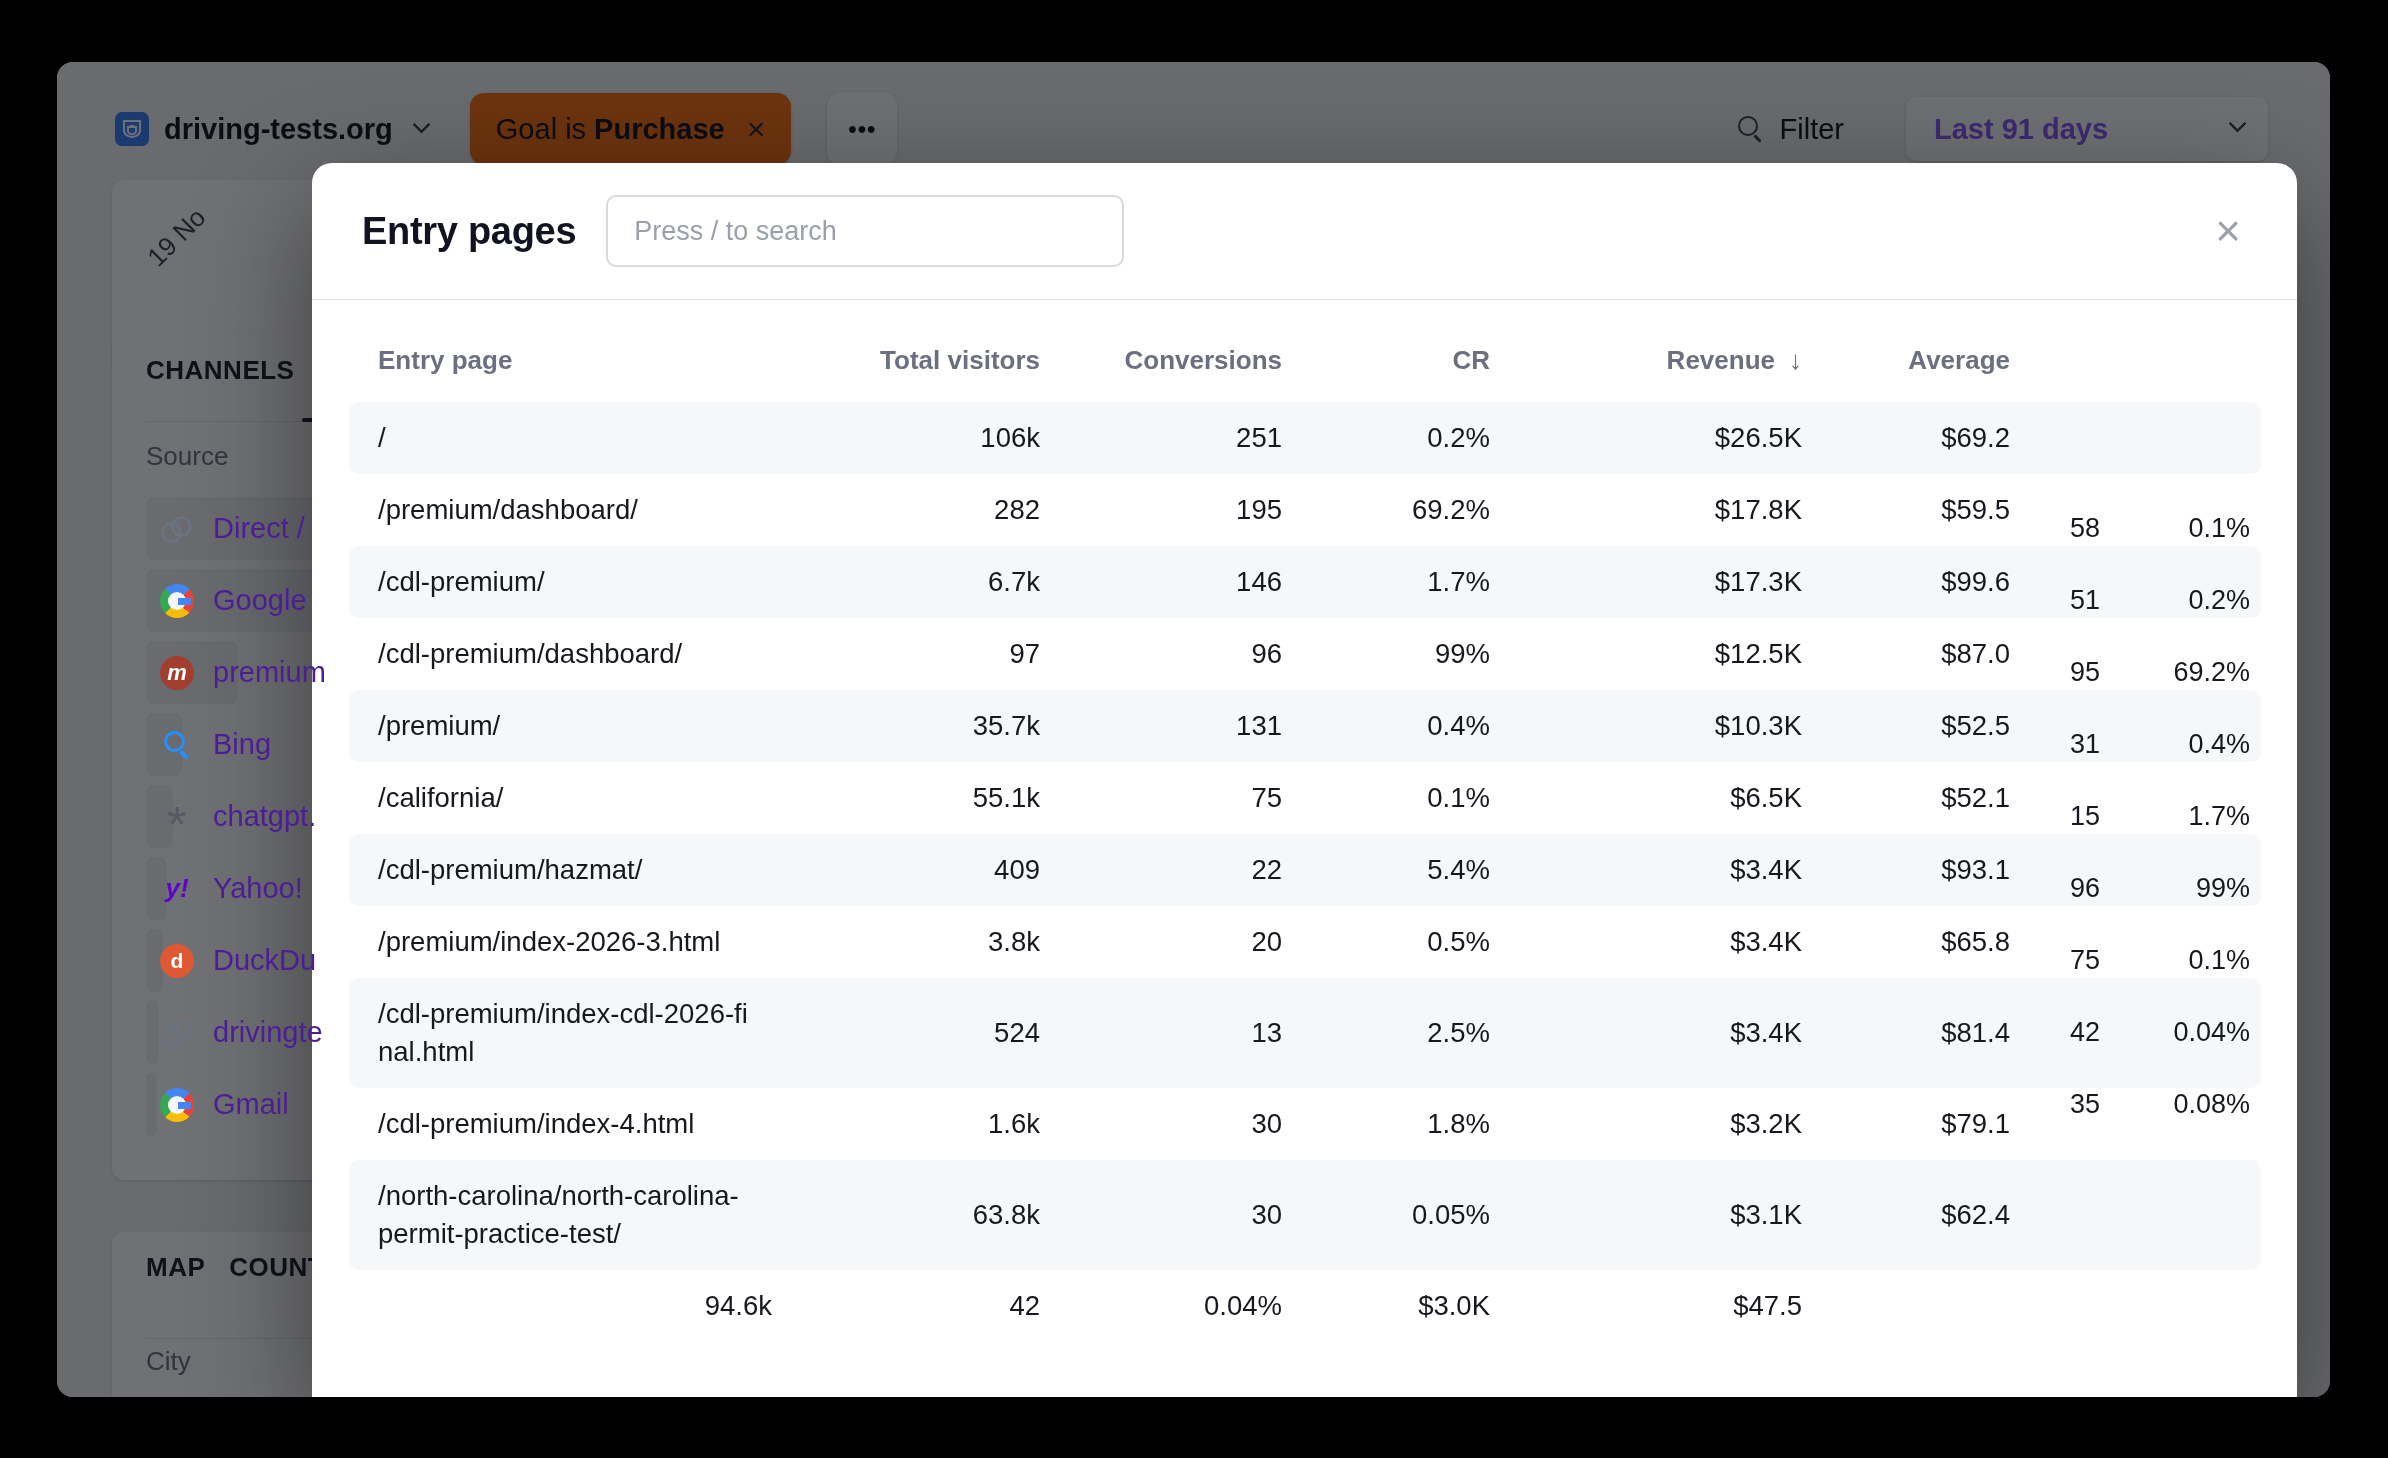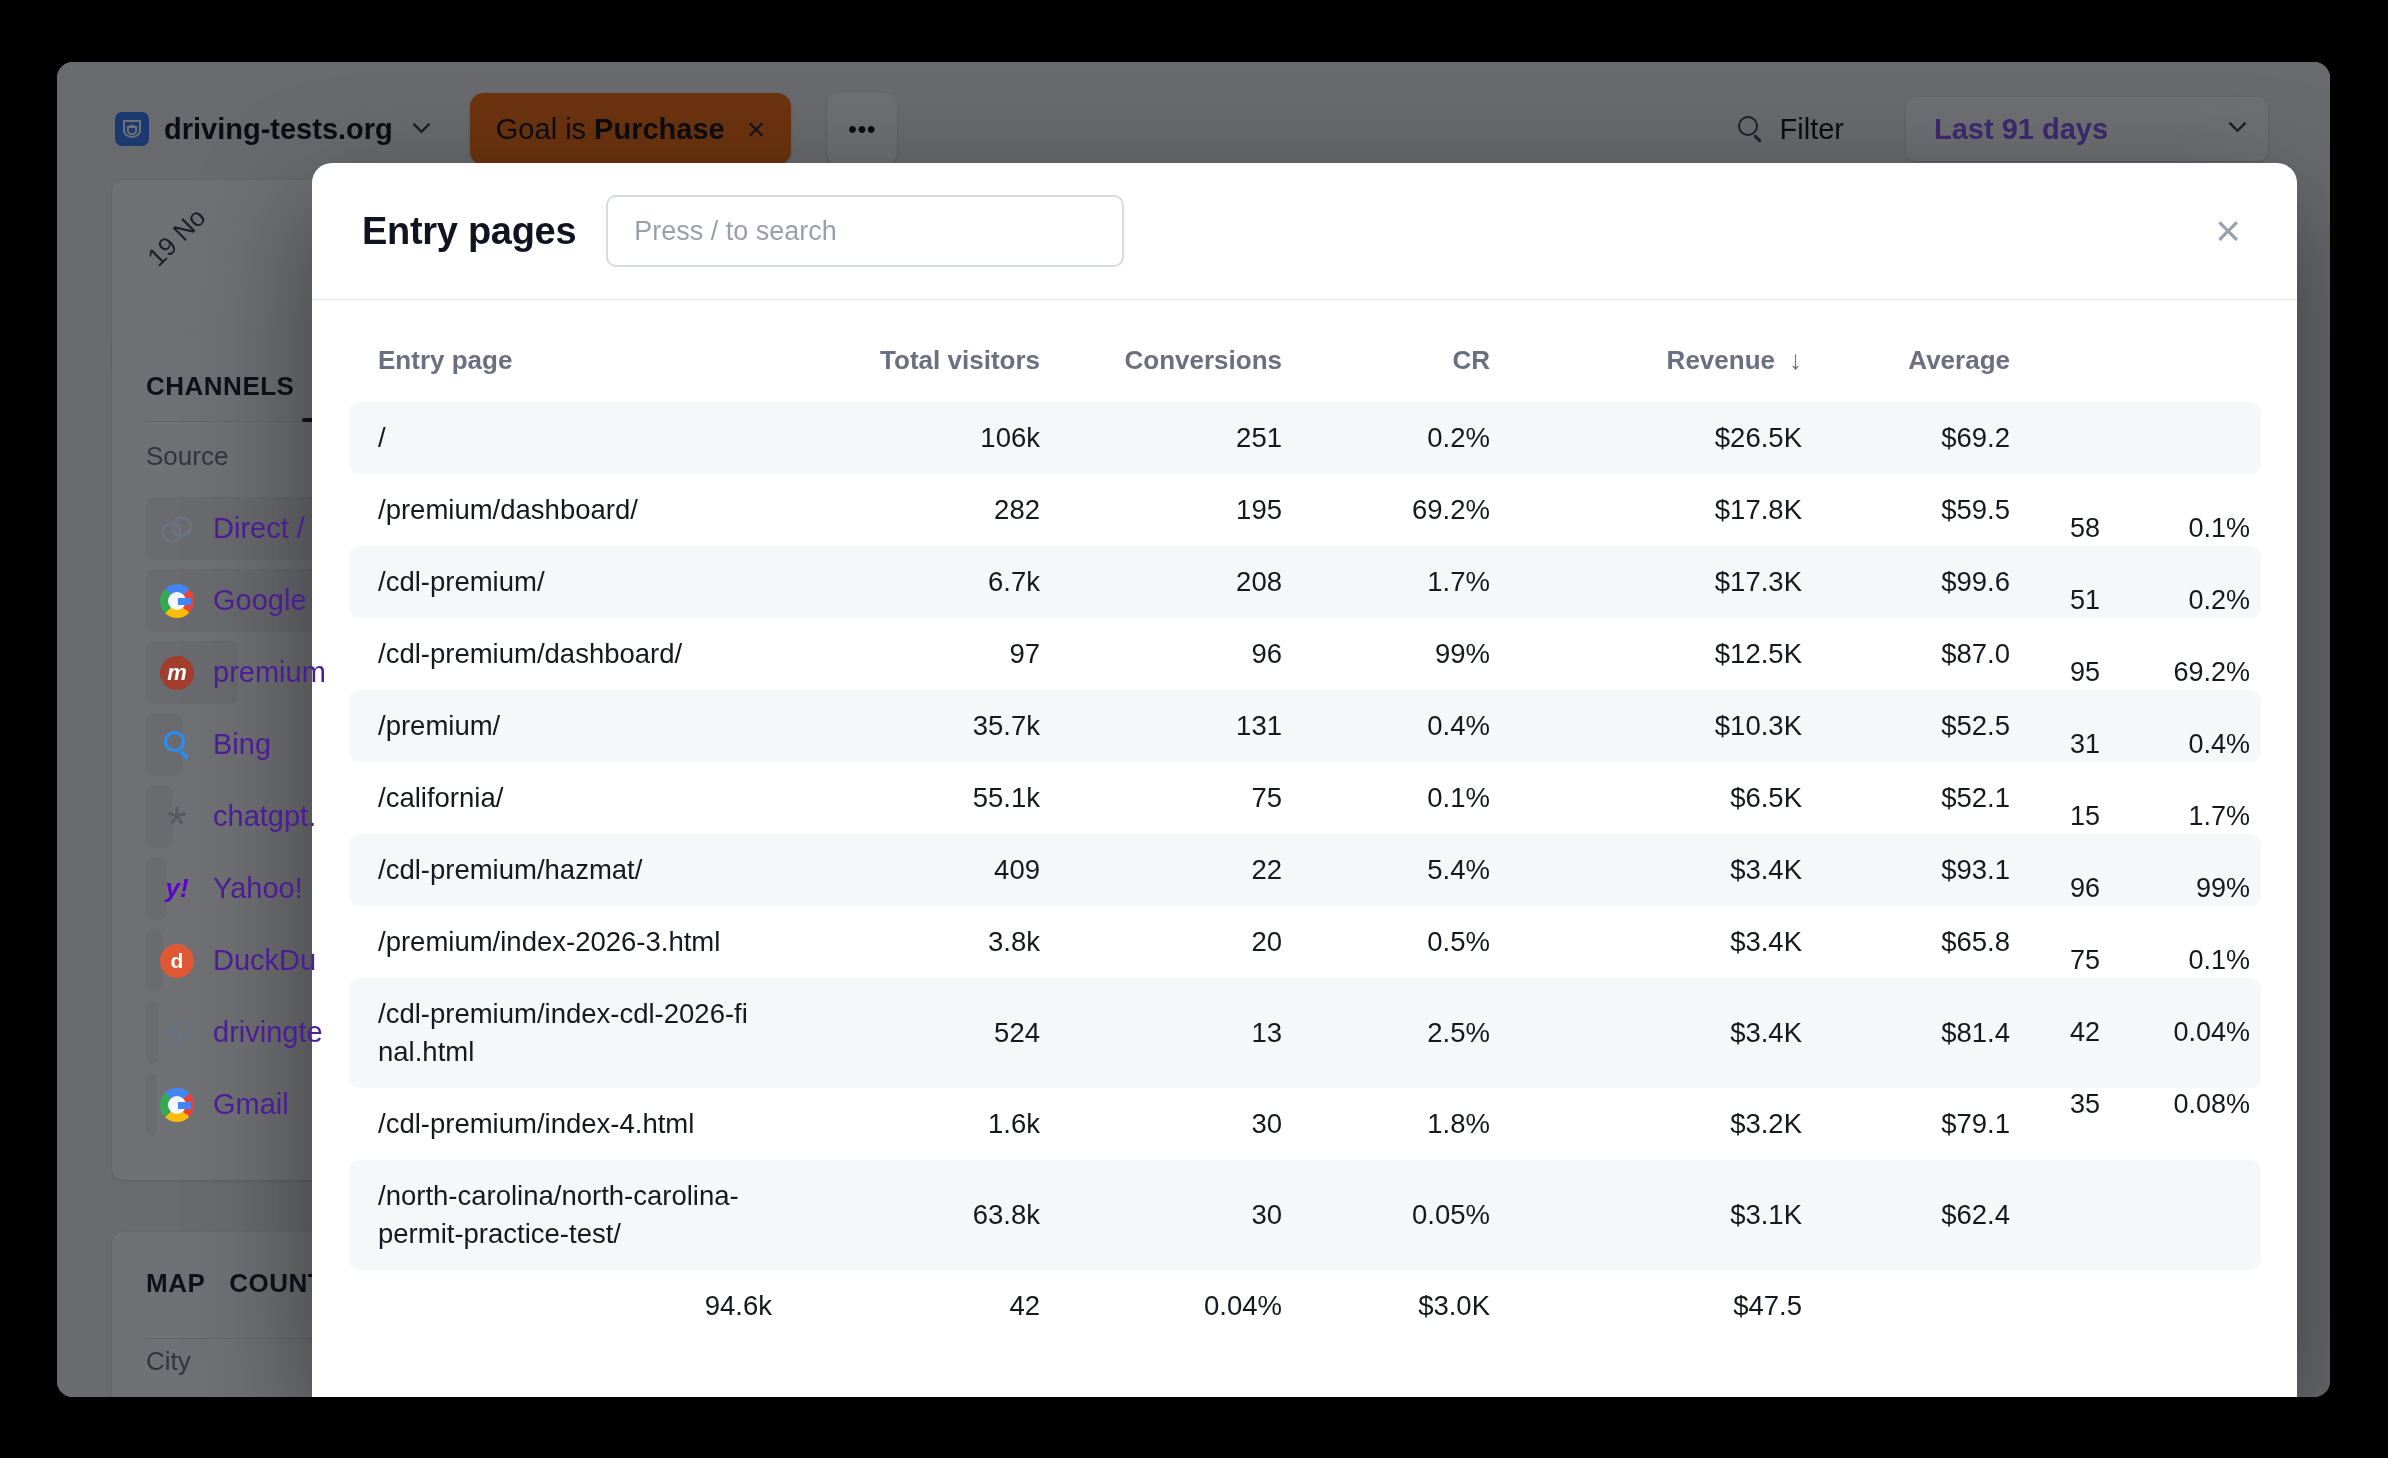--- a/index.html
+++ b/index.html
@@ -46,7 +46,7 @@
 
   .channels-card { left:55px; top:273px; width:2169px; height:845px; }
   .map-card { left:55px; top:1170px; width:2169px; height:300px; }
-  .card-tabs { position:absolute; left:34px; top:36px; display:flex; gap:24px;
+  .card-tabs { position:absolute; left:34px; top:20px; display:flex; gap:24px;
     font-size:26px; font-weight:700; letter-spacing:.5px; color:#1f2430; }
   .card-tabs .tab-dim { color:#1f2430; }
   .card-divider { position:absolute; left:33px; right:33px; height:1px; background:#e3e5e9; }

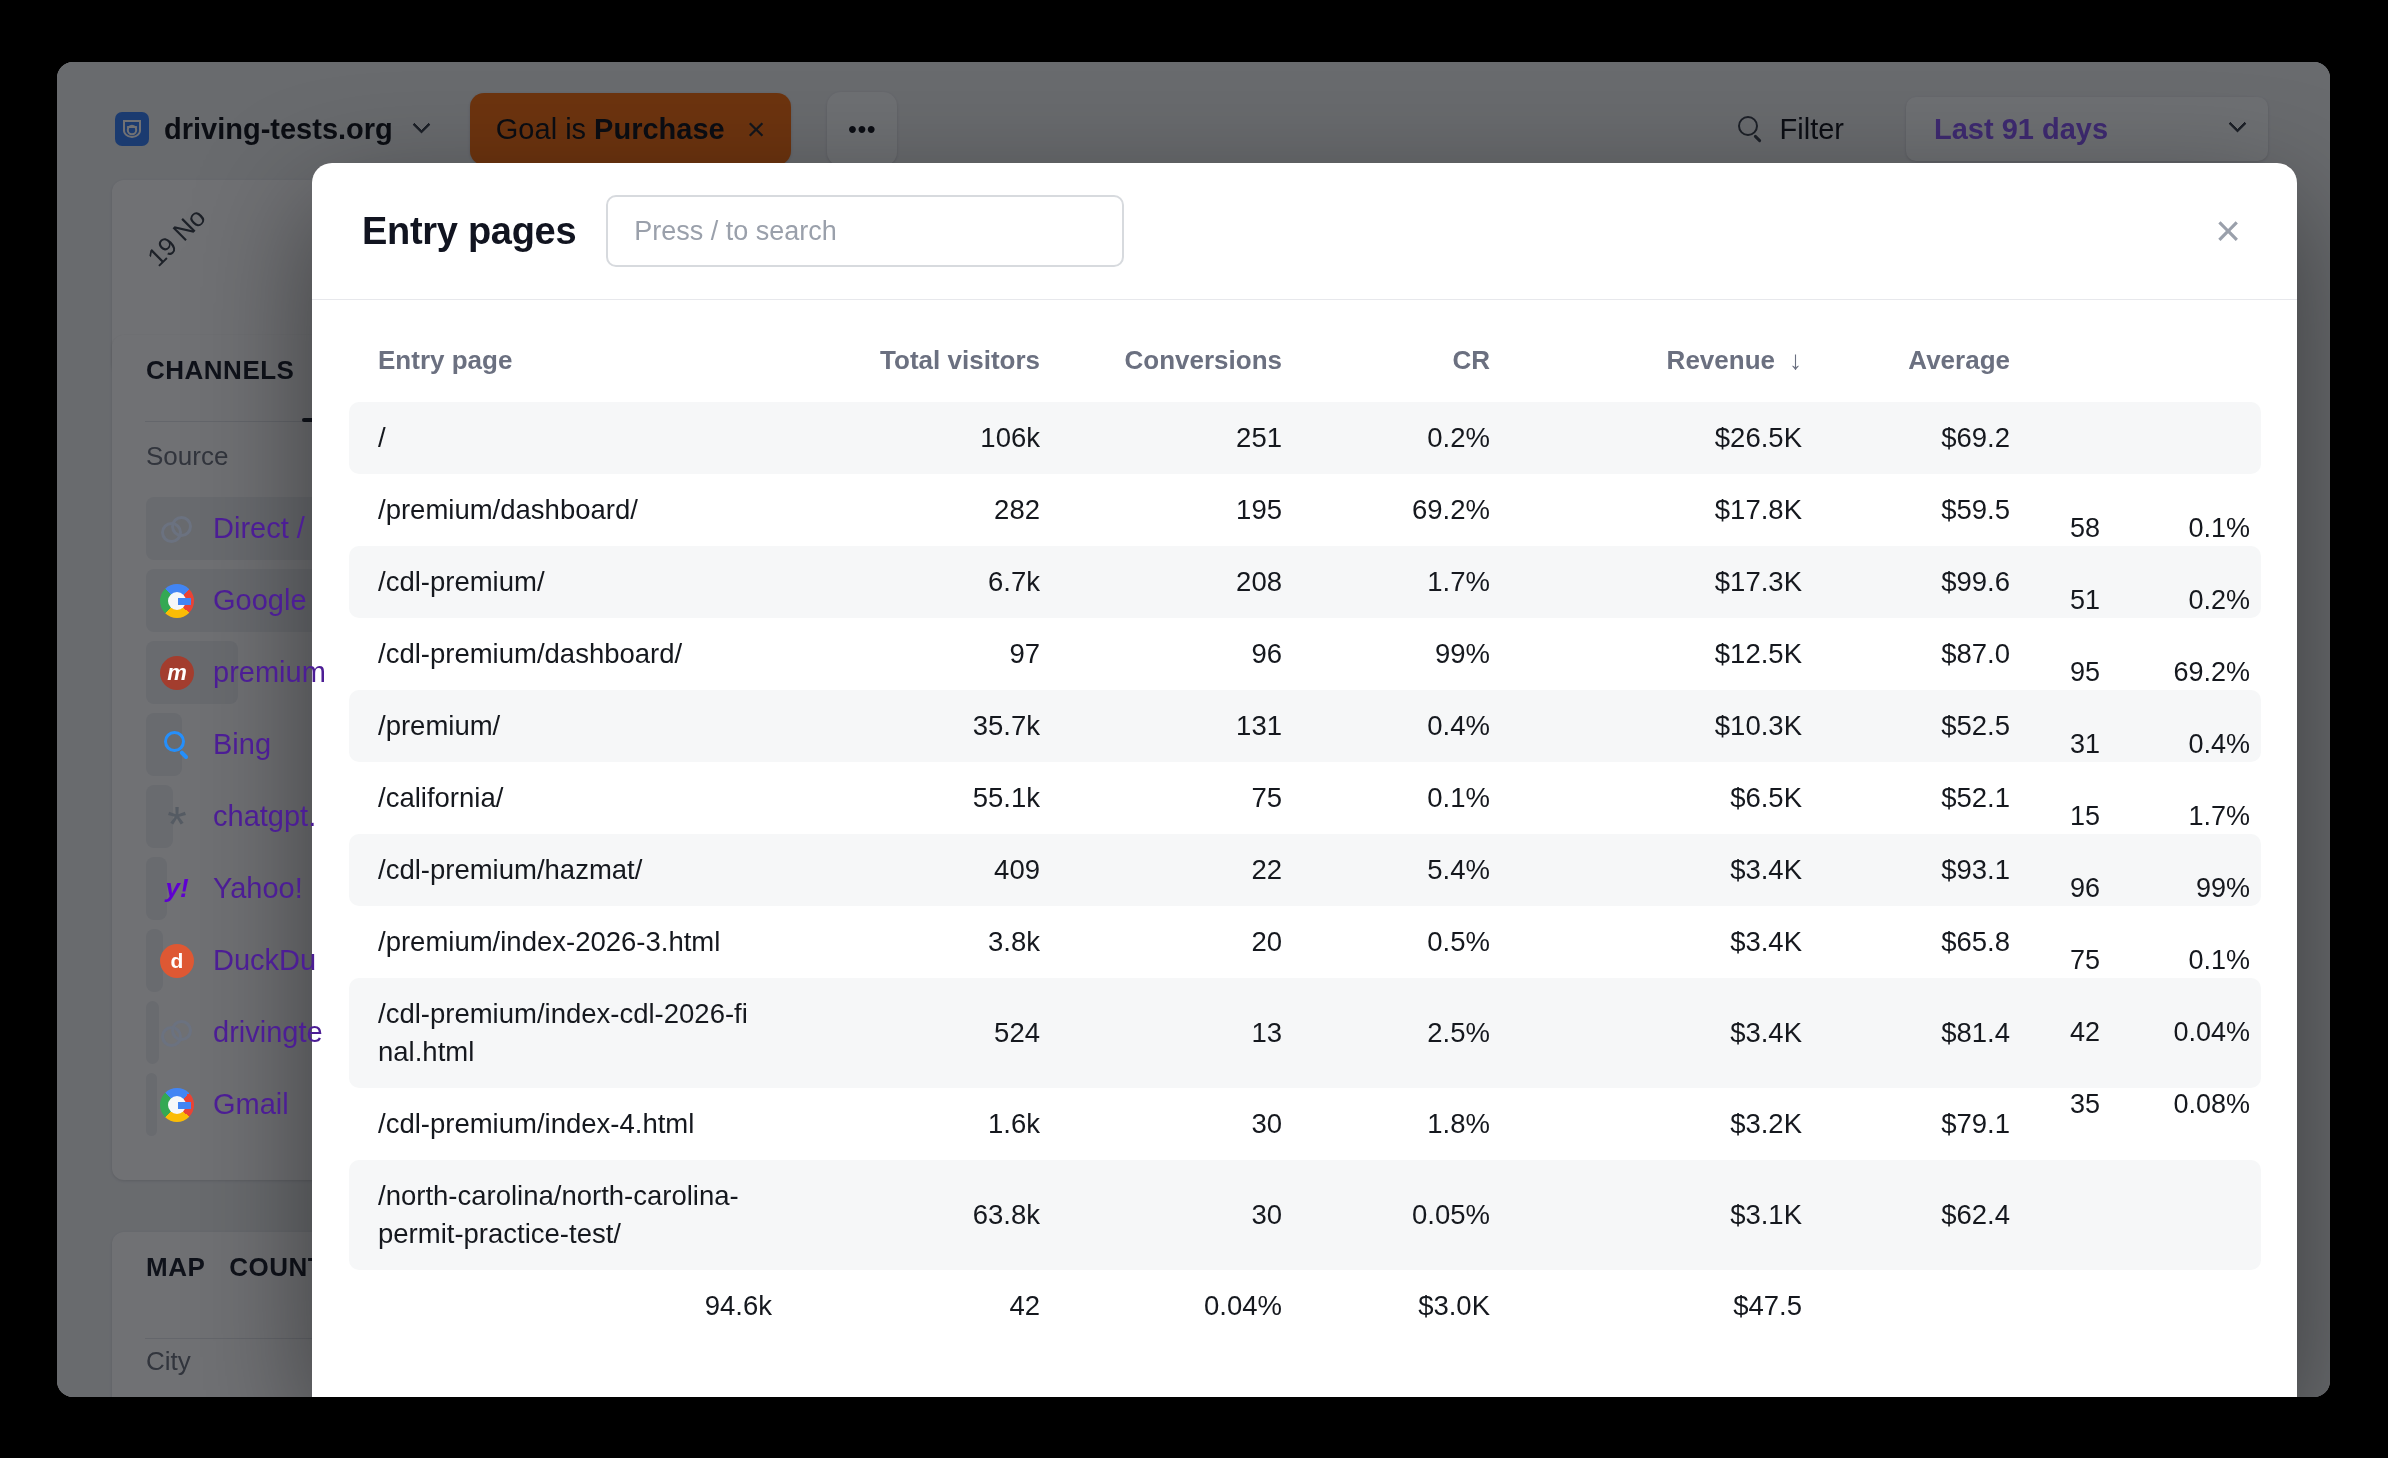--- a/index.html
+++ b/index.html
@@ -336,7 +336,7 @@
         <div class="t-row">
           <span class="cell-entry">/cdl-premium/</span>
           <span class="num">6.7k</span>
-          <span class="num">208</span>
+          <span class="num">146</span>
           <span class="num">1.7%</span>
           <span class="num">$17.3K</span>
           <span class="num">$99.6</span>

